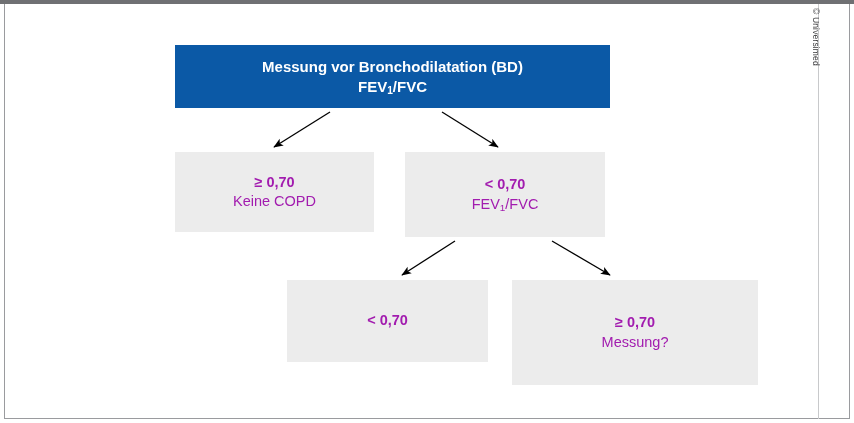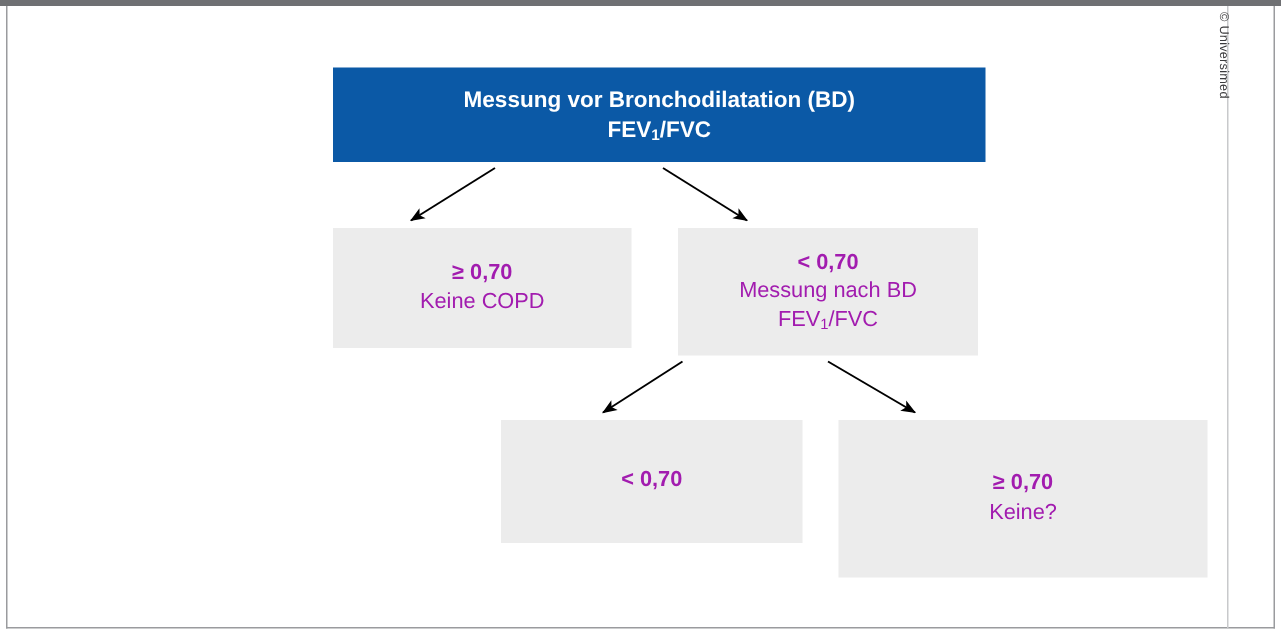--- a/index.html
+++ b/index.html
@@ -76,7 +76,6 @@
     justify-content: center;
     text-align: center;
     line-height: 1.32;
-    margin-left: 47px;
   }
   .node-root {
     background: #0b59a6;

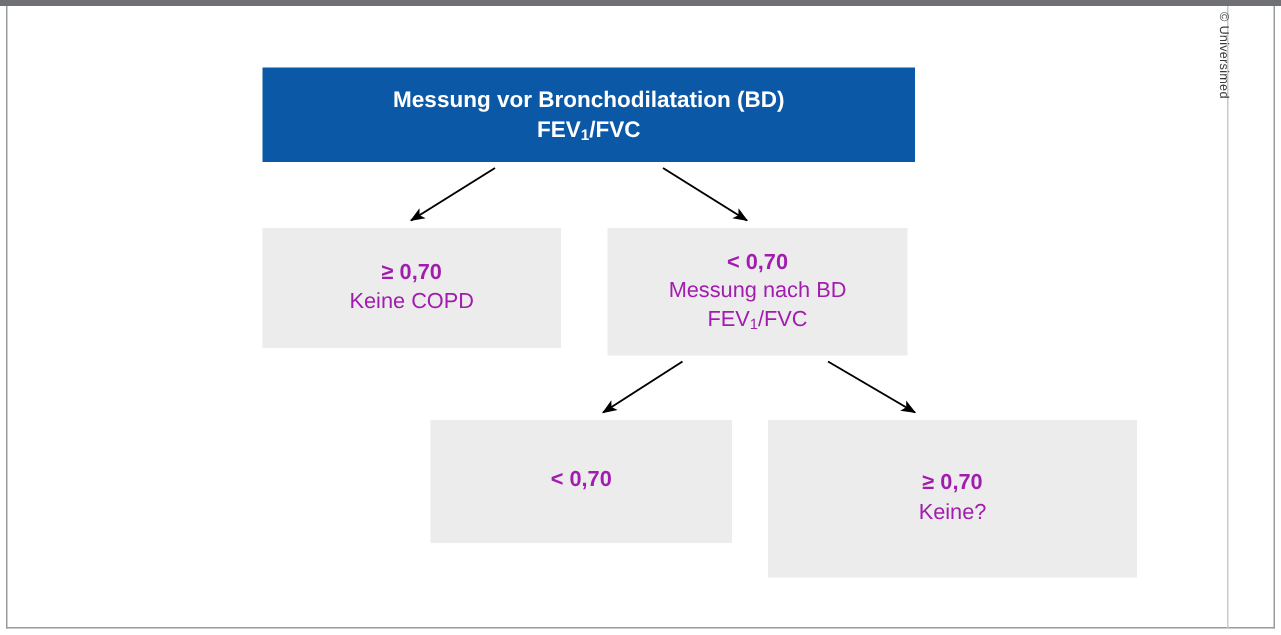--- a/index.html
+++ b/index.html
@@ -152,7 +152,6 @@
 
   <div class="node node-grey" id="node-post-bd">
     <span class="line bold">&lt; 0,70</span>
-    <span class="line">Messung nach BD</span>
     <span class="line"><span>FEV</span><sub>1</sub><span>/FVC</span></span>
   </div>
 

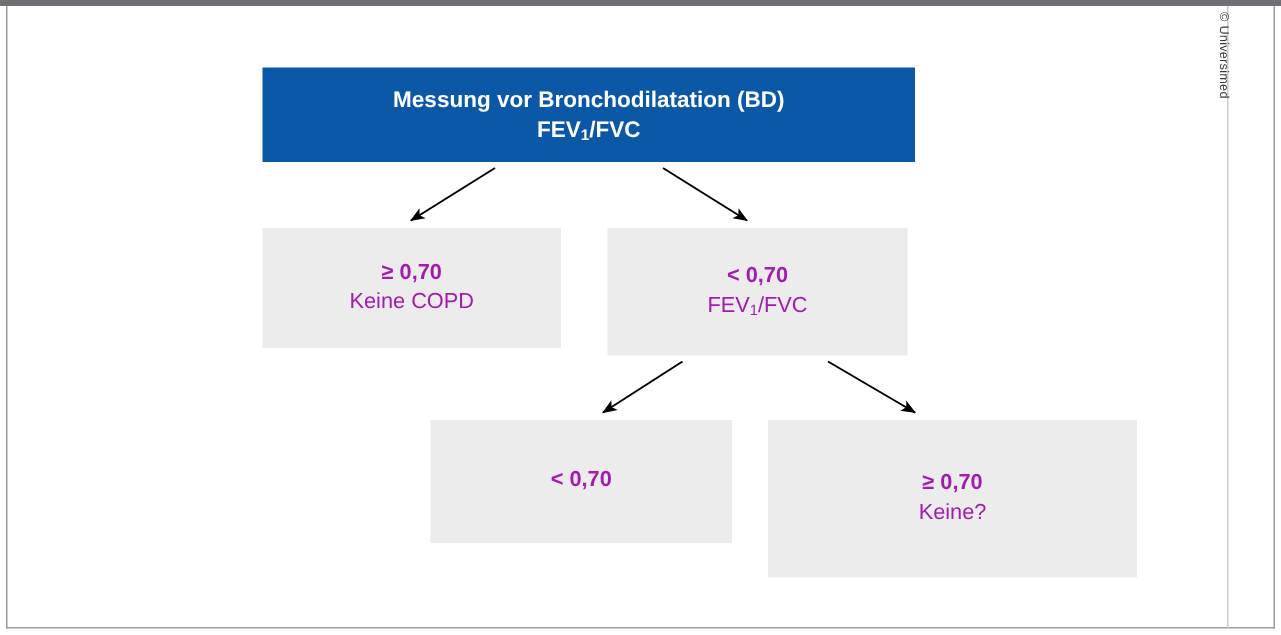--- a/index.html
+++ b/index.html
@@ -161,7 +161,7 @@
 
   <div class="node node-grey" id="node-asthma">
     <span class="line bold">≥ 0,70</span>
-    <span class="line">Keine?</span>
+    <span class="line">Messung?</span>
   </div>
 
 </div>

